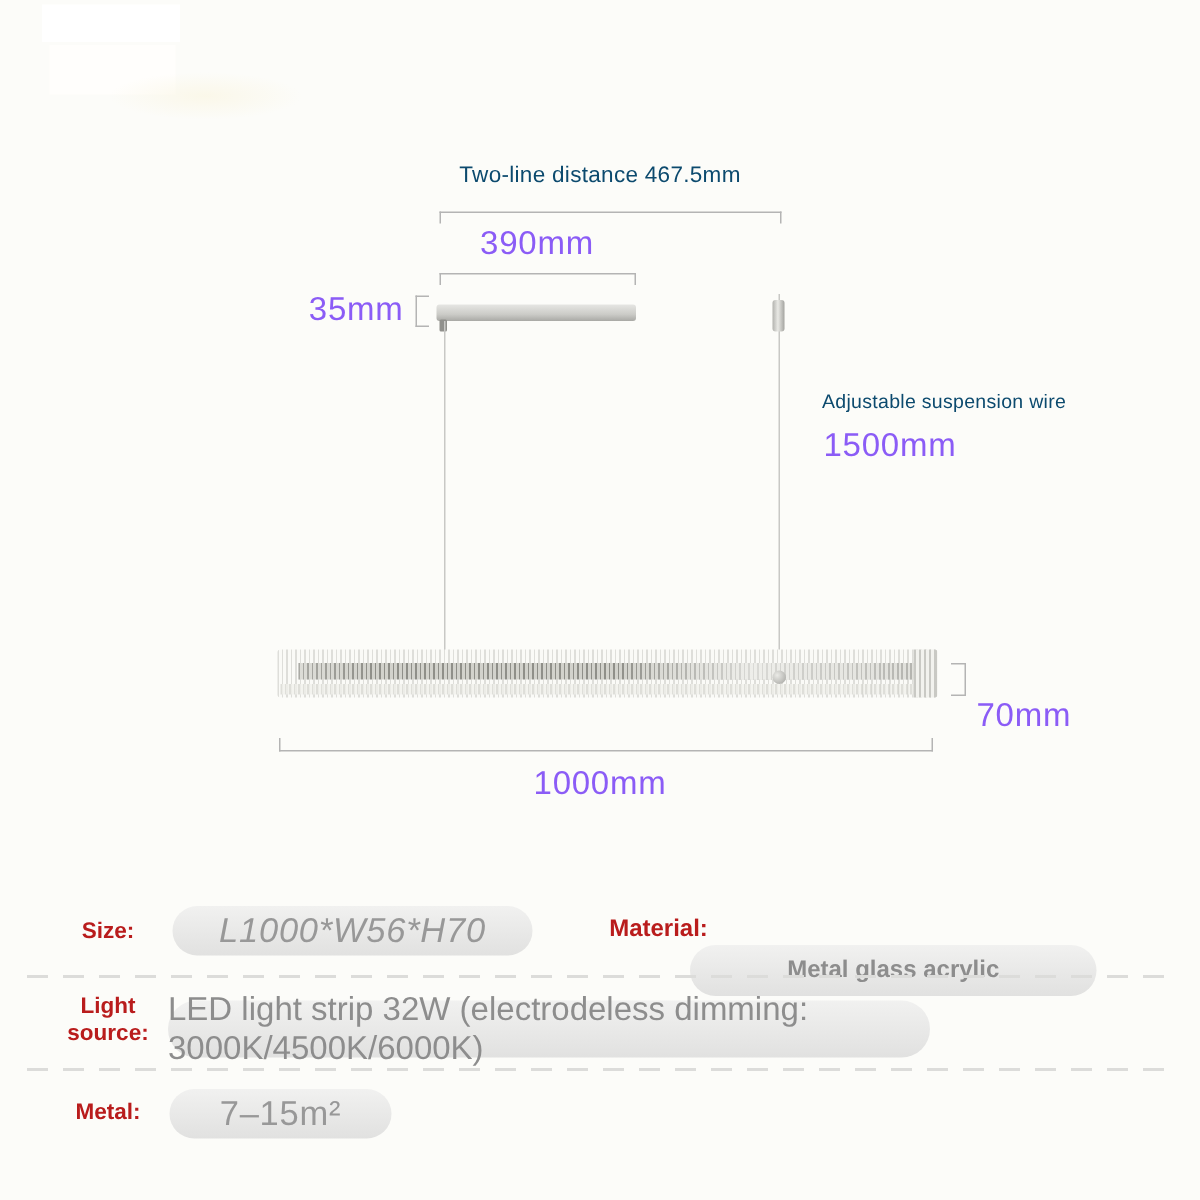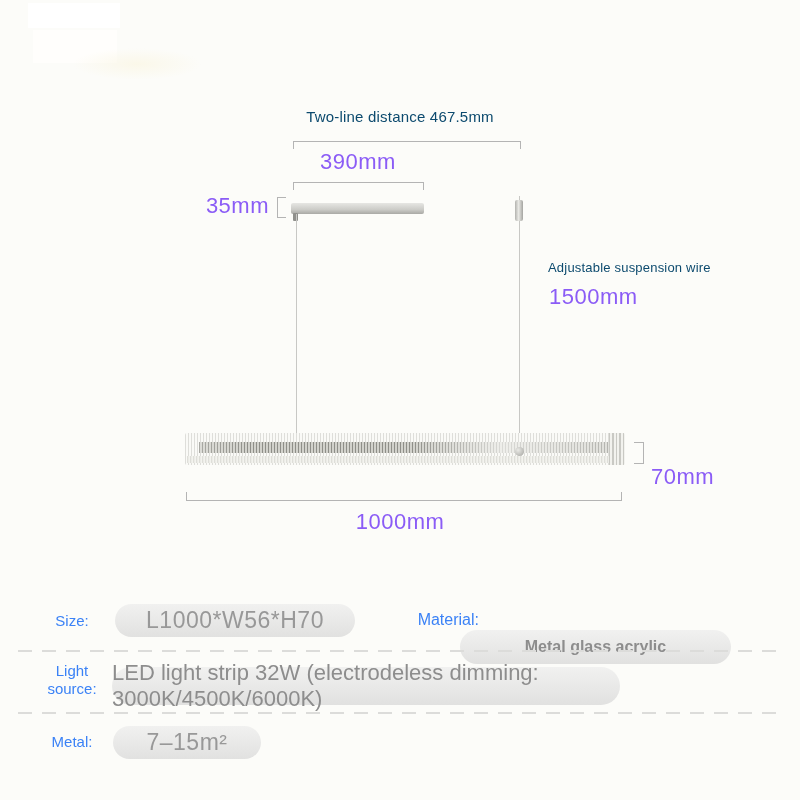--- a/index.html
+++ b/index.html
@@ -60,7 +60,7 @@
     background:radial-gradient(circle at 35% 35%,#eaeae6,#a2a29e);}
 
   
-  .spec-label{width:80px;text-align:center;font-weight:normal;font-size:15px;color:#3b82f6;line-height:18px;}
+  .spec-label{width:80px;text-align:center;font-weight:bold;font-size:15px;color:#b91c1c;line-height:18px;}
   .label-size{left:32px;top:612px;}
   .label-material{left:399px;top:611px;font-size:16px;text-align:right;}
   .label-light{left:32px;top:662px;}

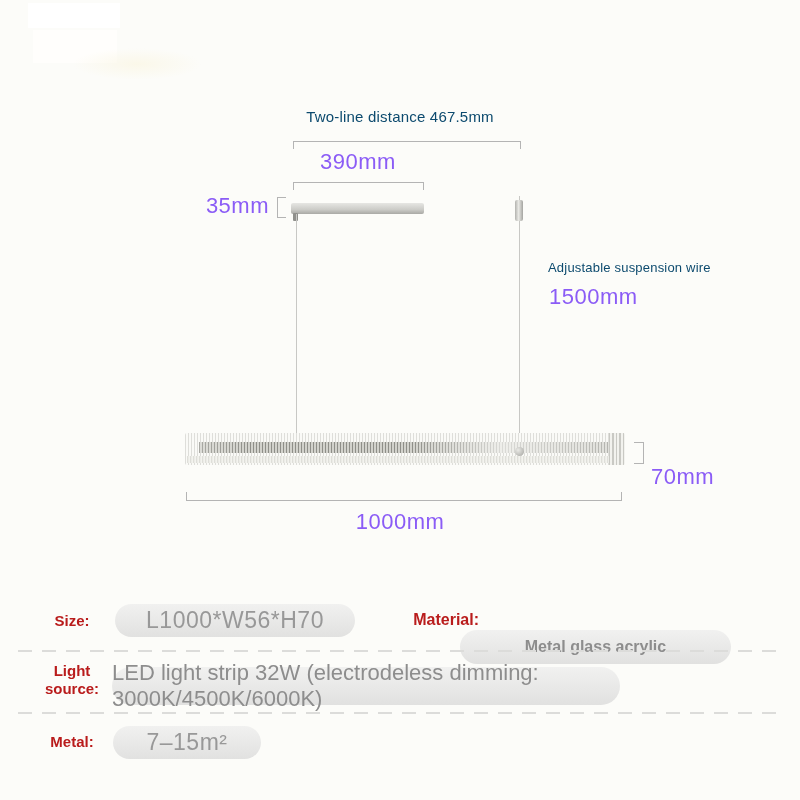--- a/index.html
+++ b/index.html
@@ -68,7 +68,7 @@
 
   .pill{display:flex;align-items:center;justify-content:center;border-radius:19px;
     background:linear-gradient(#f1f1f0,#e1e1e0);color:#989898;}
-  .pill-size{left:115px;top:604px;width:240px;height:33px;font-size:23px;letter-spacing:0.5px;}
+  .pill-size{left:115px;top:604px;width:240px;height:33px;font-size:23px;letter-spacing:0.5px;font-style:italic;}
   .pill-material{left:460px;top:603px;width:271px;height:34px;font-size:16px;font-weight:bold;color:#8d8d8d;margin-top:27px;}
   .pill-light{left:112px;top:667px;width:508px;height:38px;font-size:22px;font-weight:normal;color:#8d8d8d;}
   .pill-space{left:113px;top:726px;width:148px;height:33px;font-size:23px;letter-spacing:0.5px;}

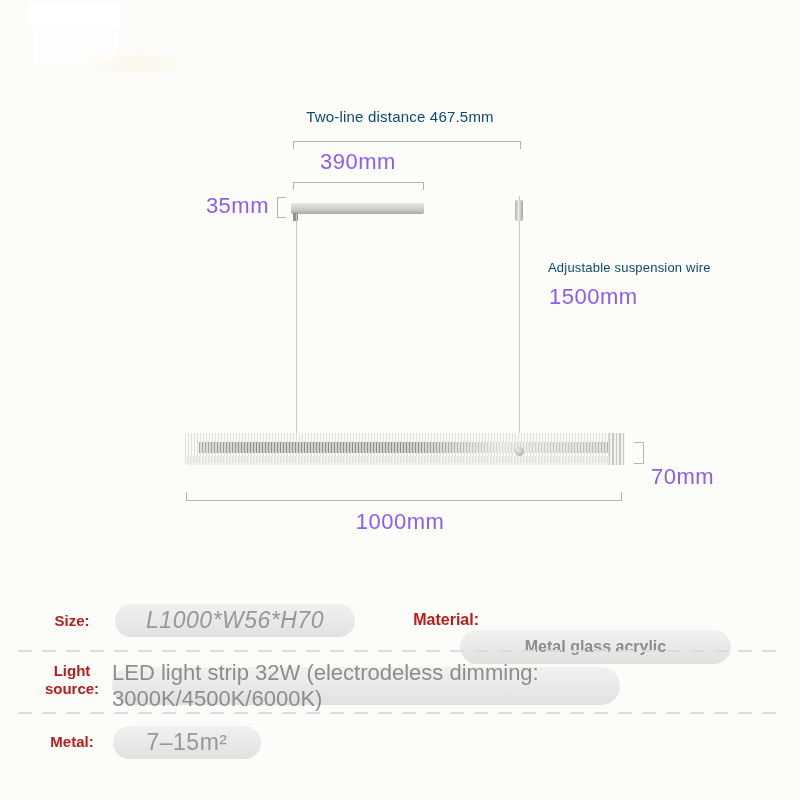--- a/index.html
+++ b/index.html
@@ -62,7 +62,7 @@
   
   .spec-label{width:80px;text-align:center;font-weight:bold;font-size:15px;color:#b91c1c;line-height:18px;}
   .label-size{left:32px;top:612px;}
-  .label-material{left:399px;top:611px;font-size:16px;text-align:right;}
+  .label-material{left:399px;top:611px;font-size:16px;}
   .label-light{left:32px;top:662px;}
   .label-space{left:32px;top:733px;}
 

